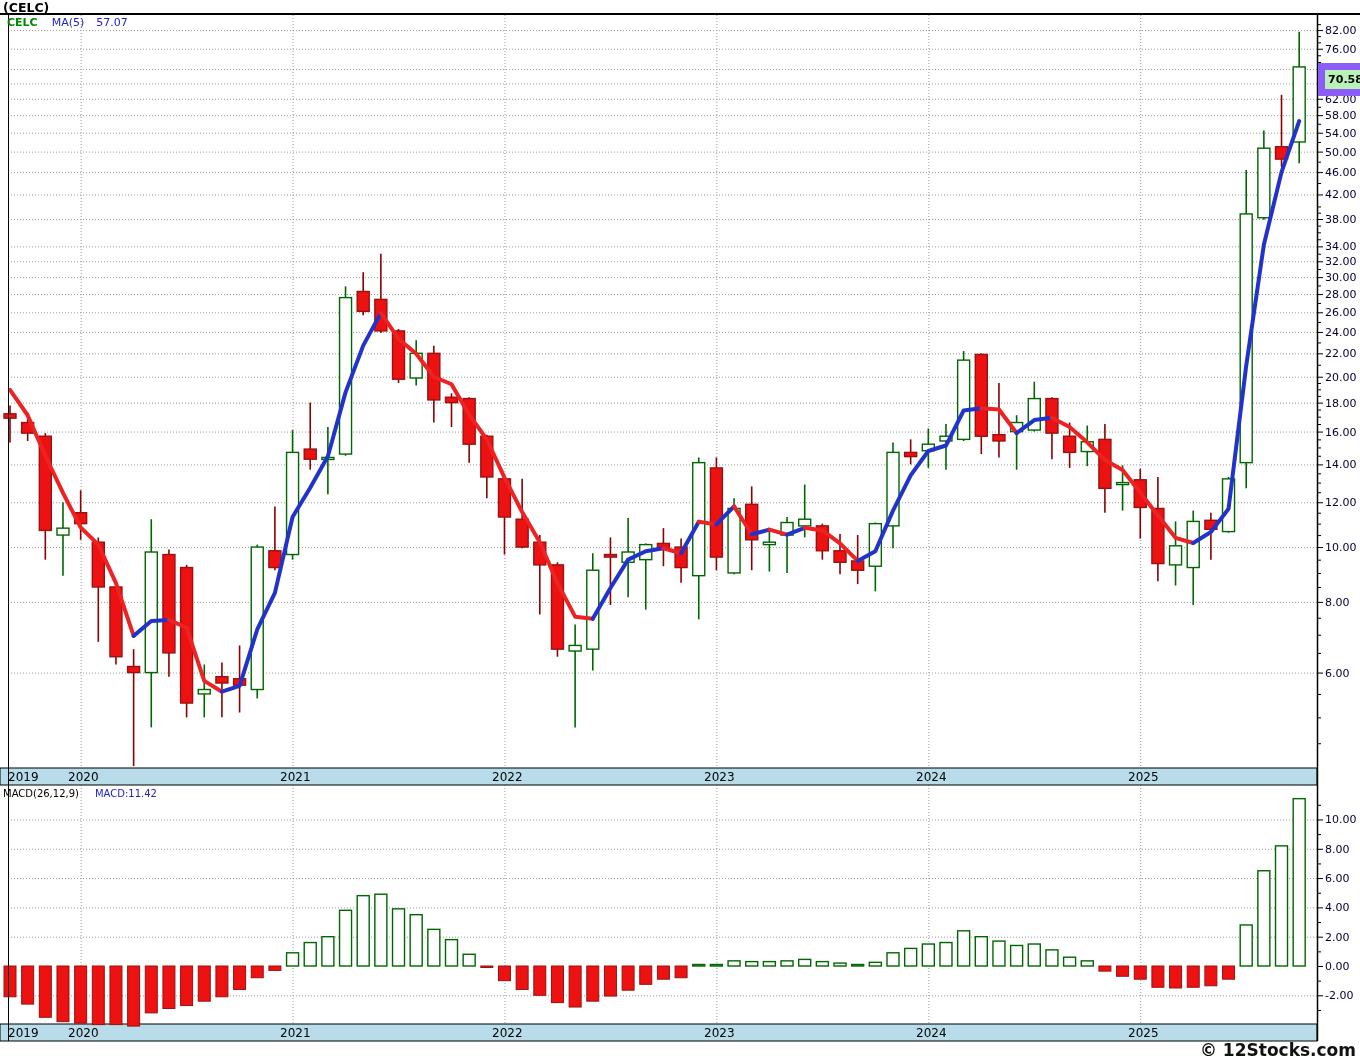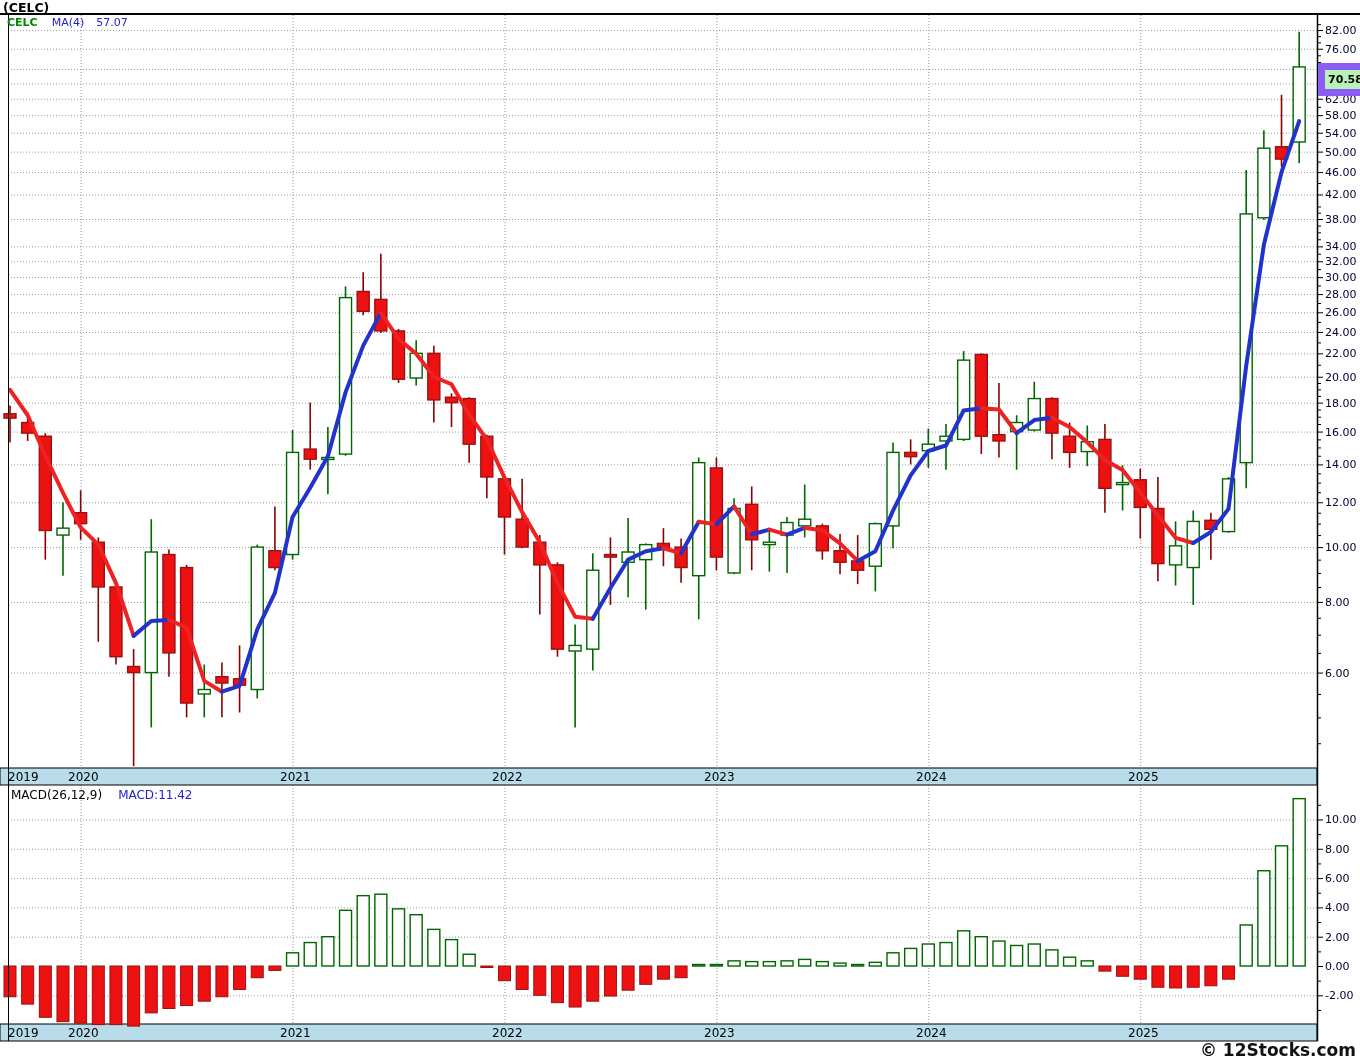--- a/index.html
+++ b/index.html
@@ -469,7 +469,7 @@
       </g>
     </svg>
 
-  <div class="legend-main"><span class="sym">CELC</span><span class="ma">MA(4)</span><span class="maval">57.07</span></div>
+  <div class="legend-main"><span class="sym">CELC</span><span class="ma">MA(5)</span><span class="maval">57.07</span></div>
 
   <div class="legend-macd"><span class="lbl">MACD(26,12,9)</span><span class="val">MACD:11.42</span></div>
 

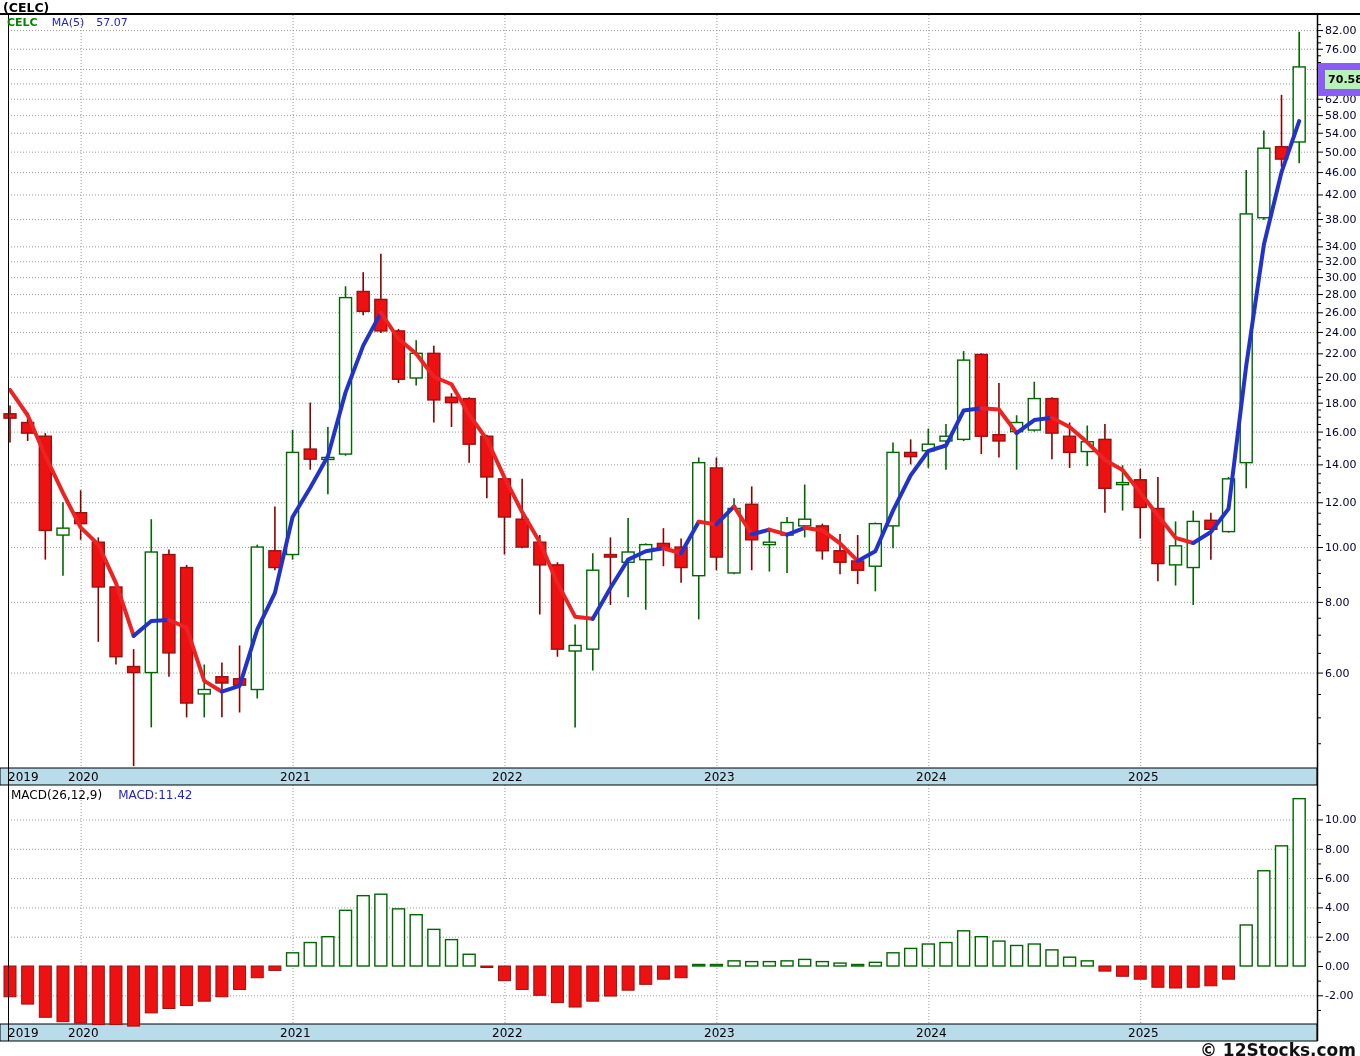--- a/index.html
+++ b/index.html
@@ -10,7 +10,7 @@
   .legend-main .sym{color:#008800;font-weight:bold;margin-top:10px;}
   .legend-main .ma{color:#2222cc;margin-left:14px;}
   .legend-main .maval{color:#2222cc;margin-left:12px;}
-  .legend-macd{position:absolute;left:11px;top:788px;font-size:12px;white-space:pre;}
+  .legend-macd{position:absolute;left:3px;top:788px;font-size:10px;white-space:pre;}
   .legend-macd .lbl{color:#000;}
   .legend-macd .val{color:#2222cc;margin-left:16px;}
   .badge{position:absolute;left:1318px;top:63px;width:41px;height:19px;background:#b9f2b9;

